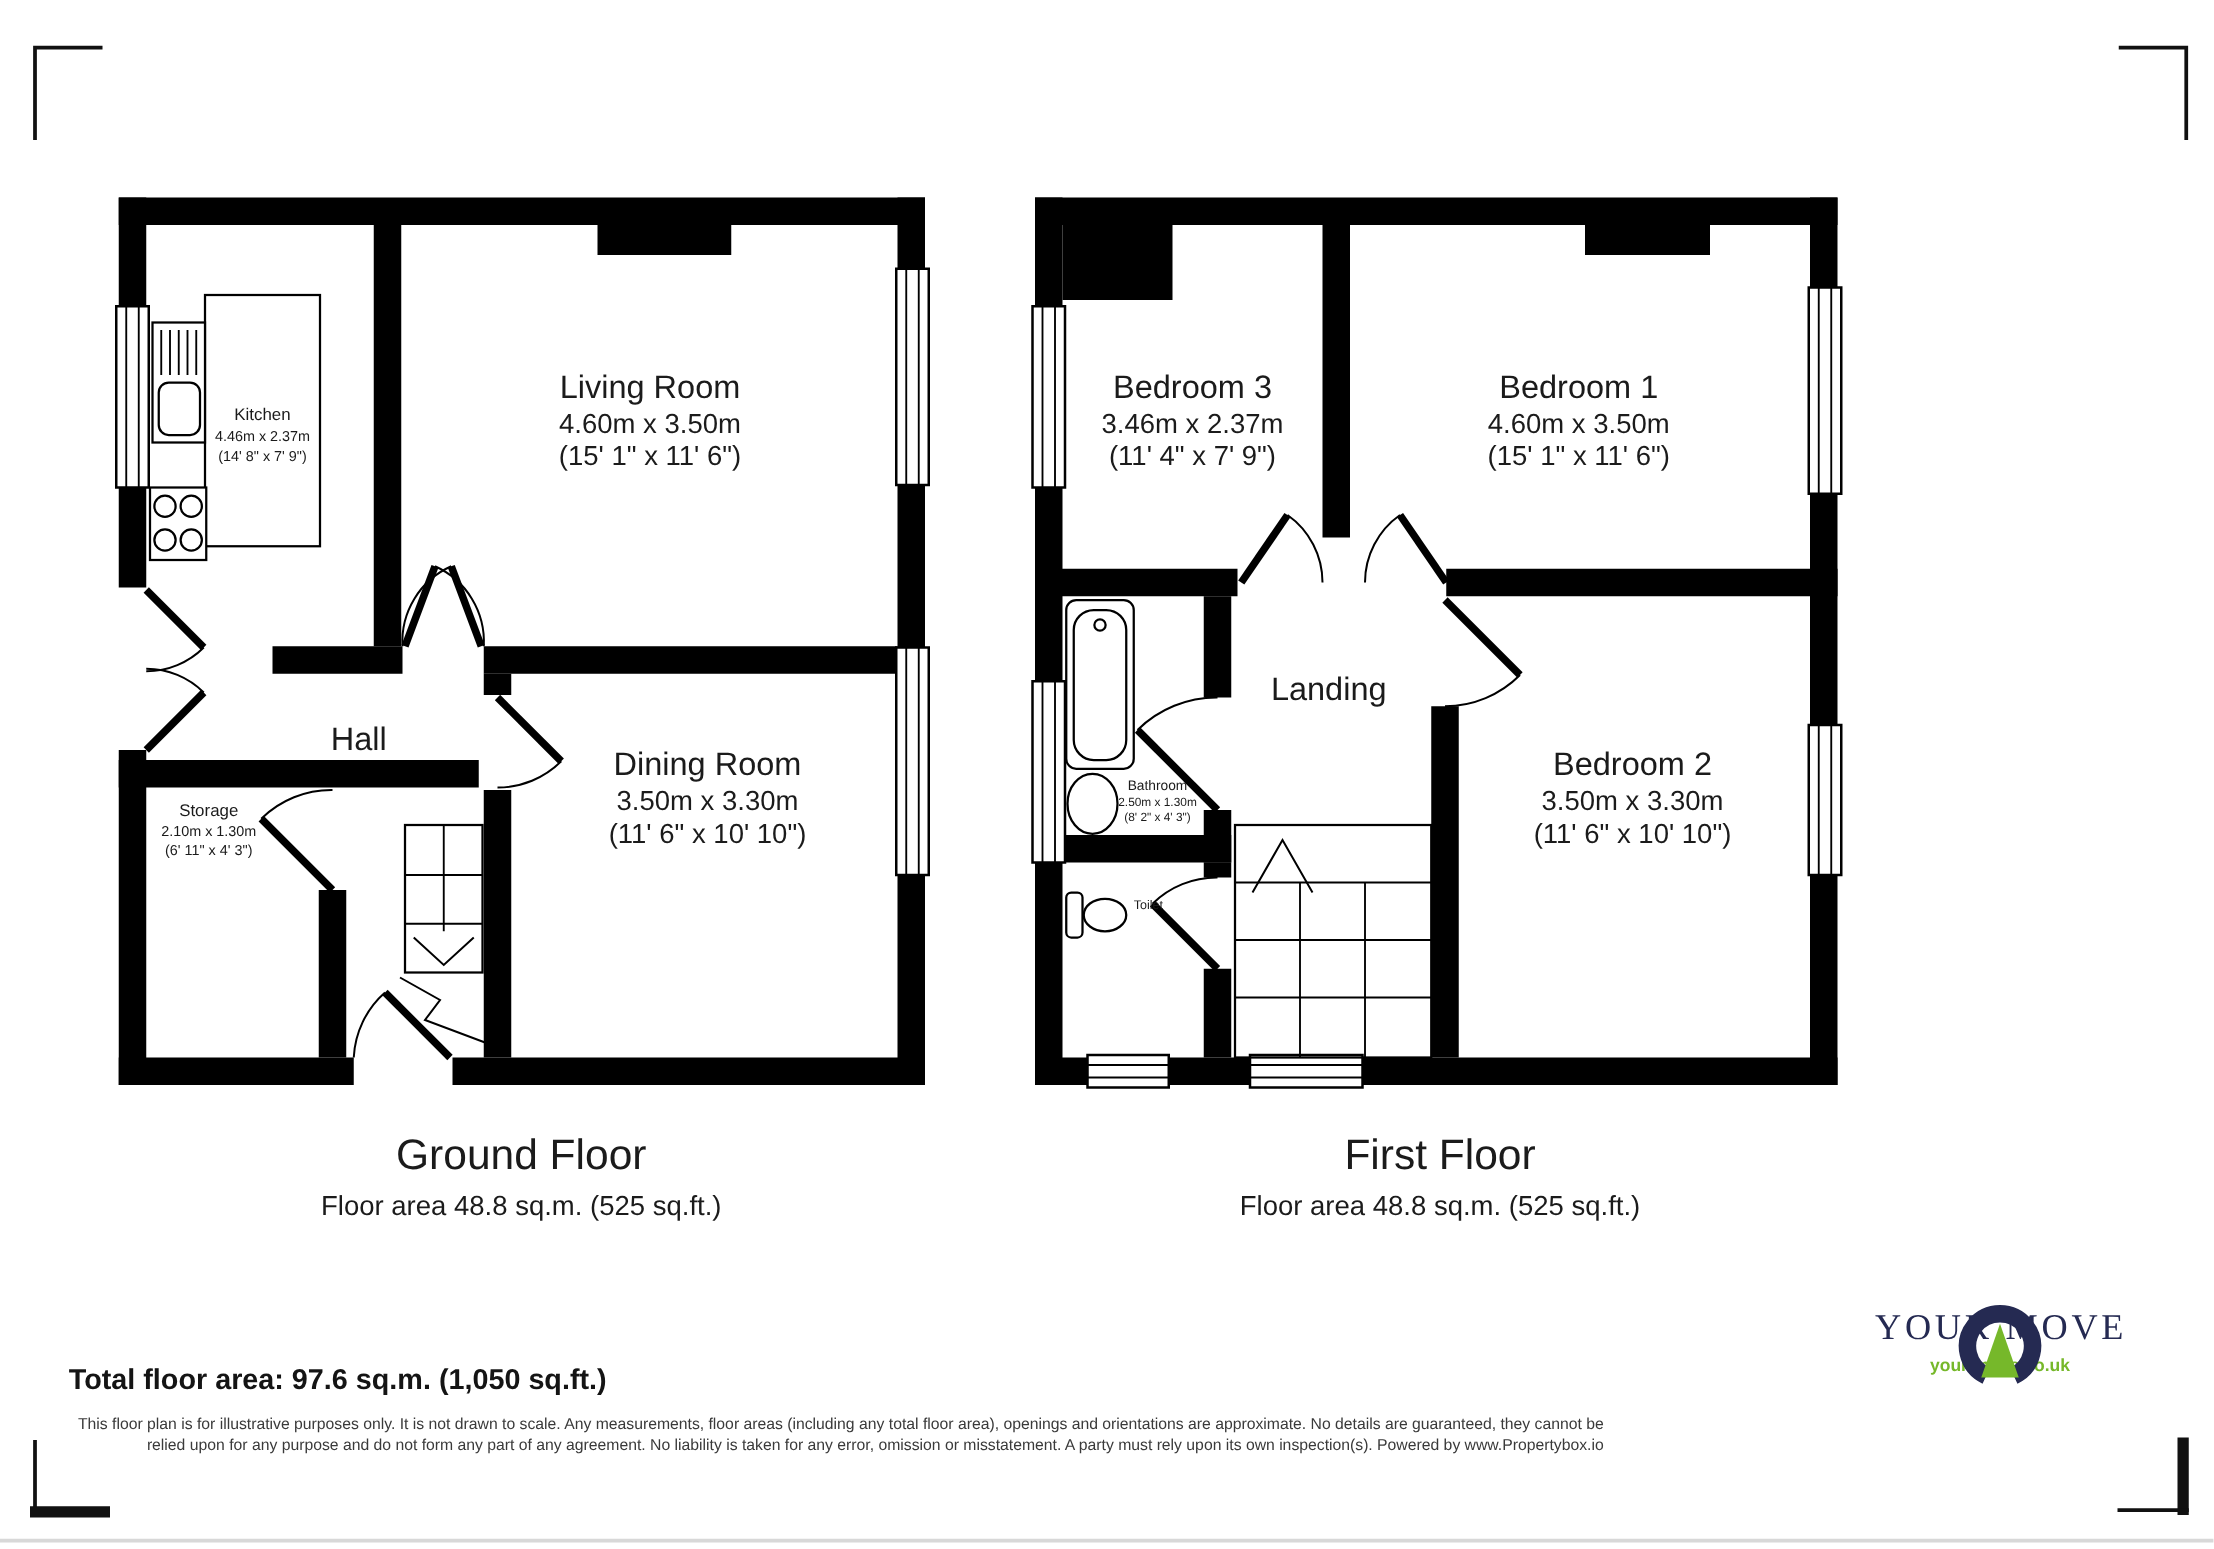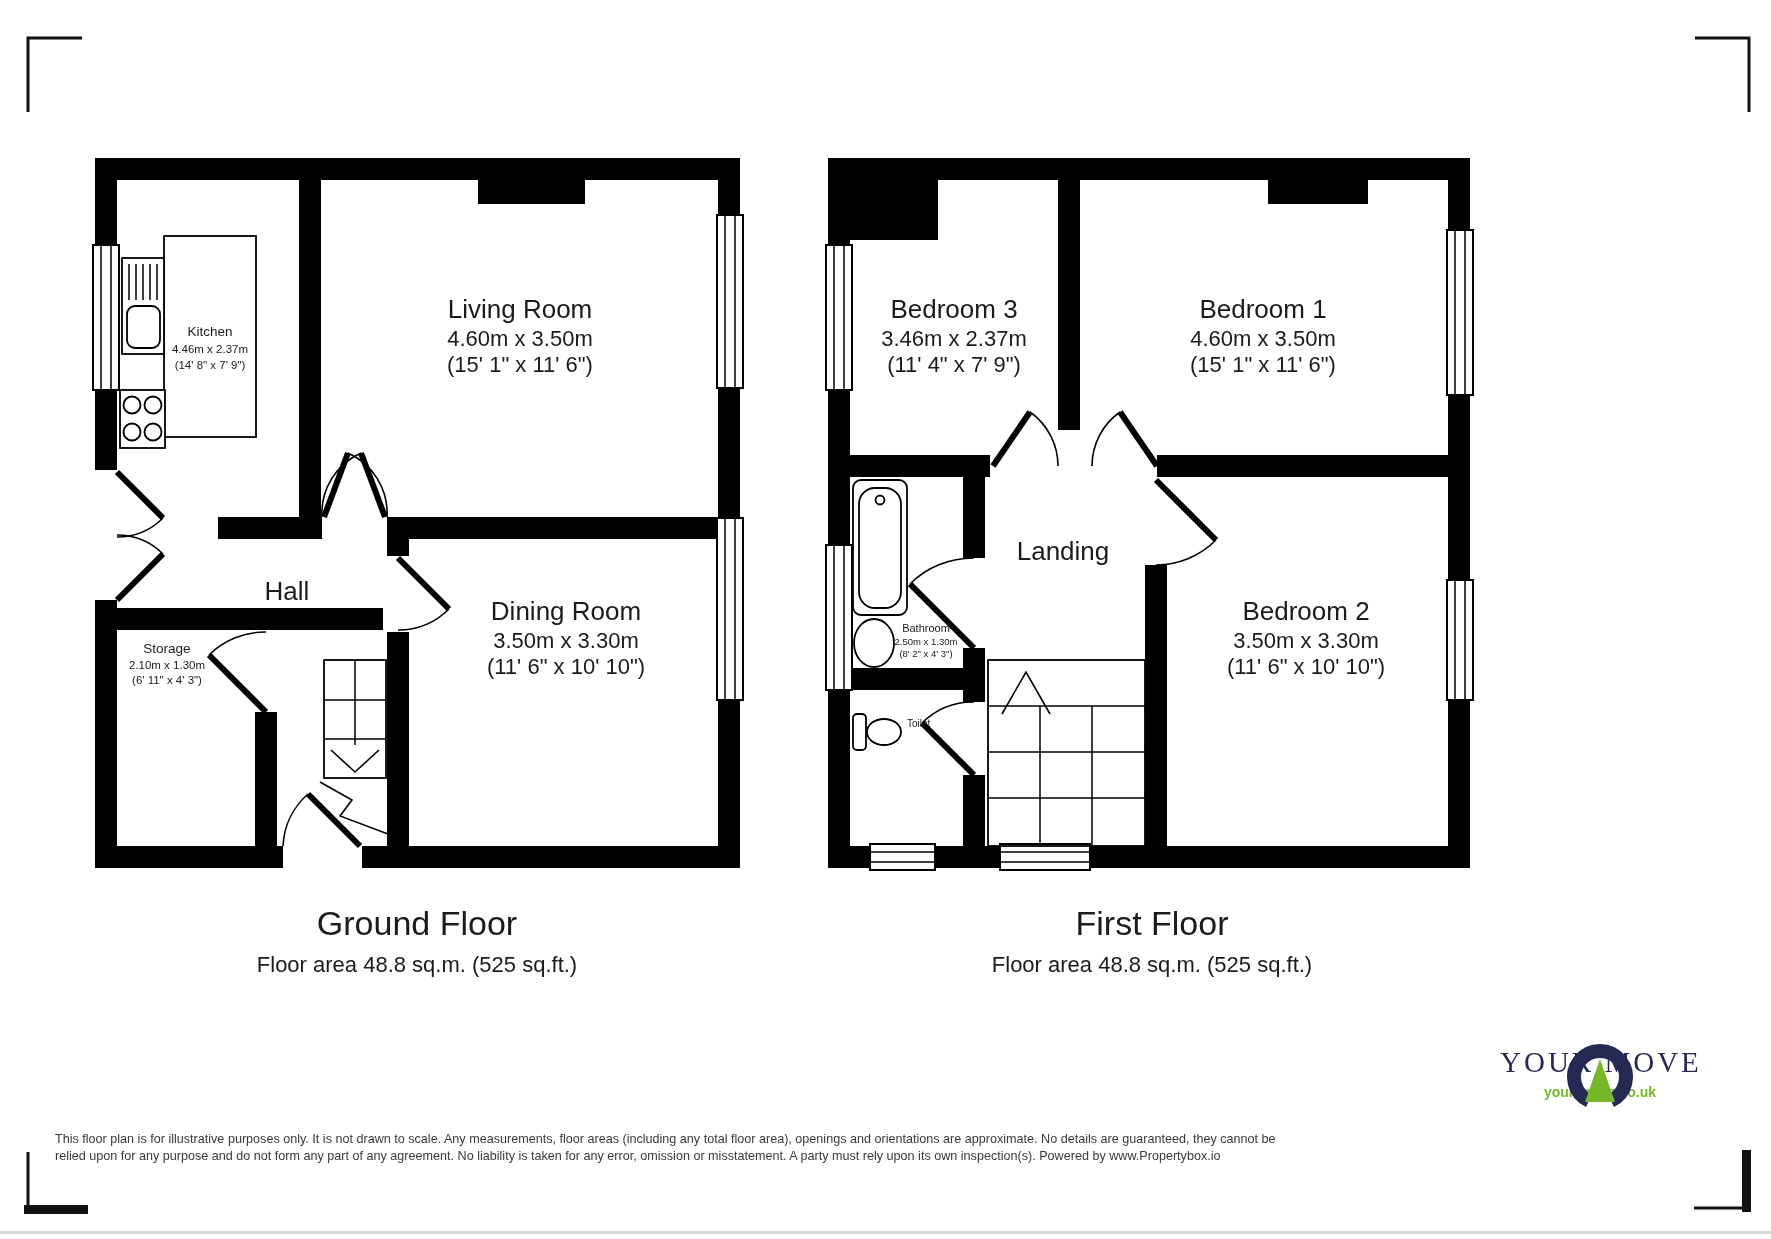--- a/index.html
+++ b/index.html
@@ -306,6 +306,7 @@
   </g>
 </svg>
 
+  <div class="total-line">Total floor area: 97.6 sq.m. (1,050 sq.ft.)</div>
   <div class="disclaimer">This floor plan is for illustrative purposes only. It is not drawn to scale. Any measurements, floor areas (including any total floor area), openings and orientations are approximate. No details are guaranteed, they cannot be relied upon for any purpose and do not form any part of any agreement. No liability is taken for any error, omission or misstatement. A party must rely upon its own inspection(s). Powered by www.Propertybox.io</div>
 
   <div class="logo">

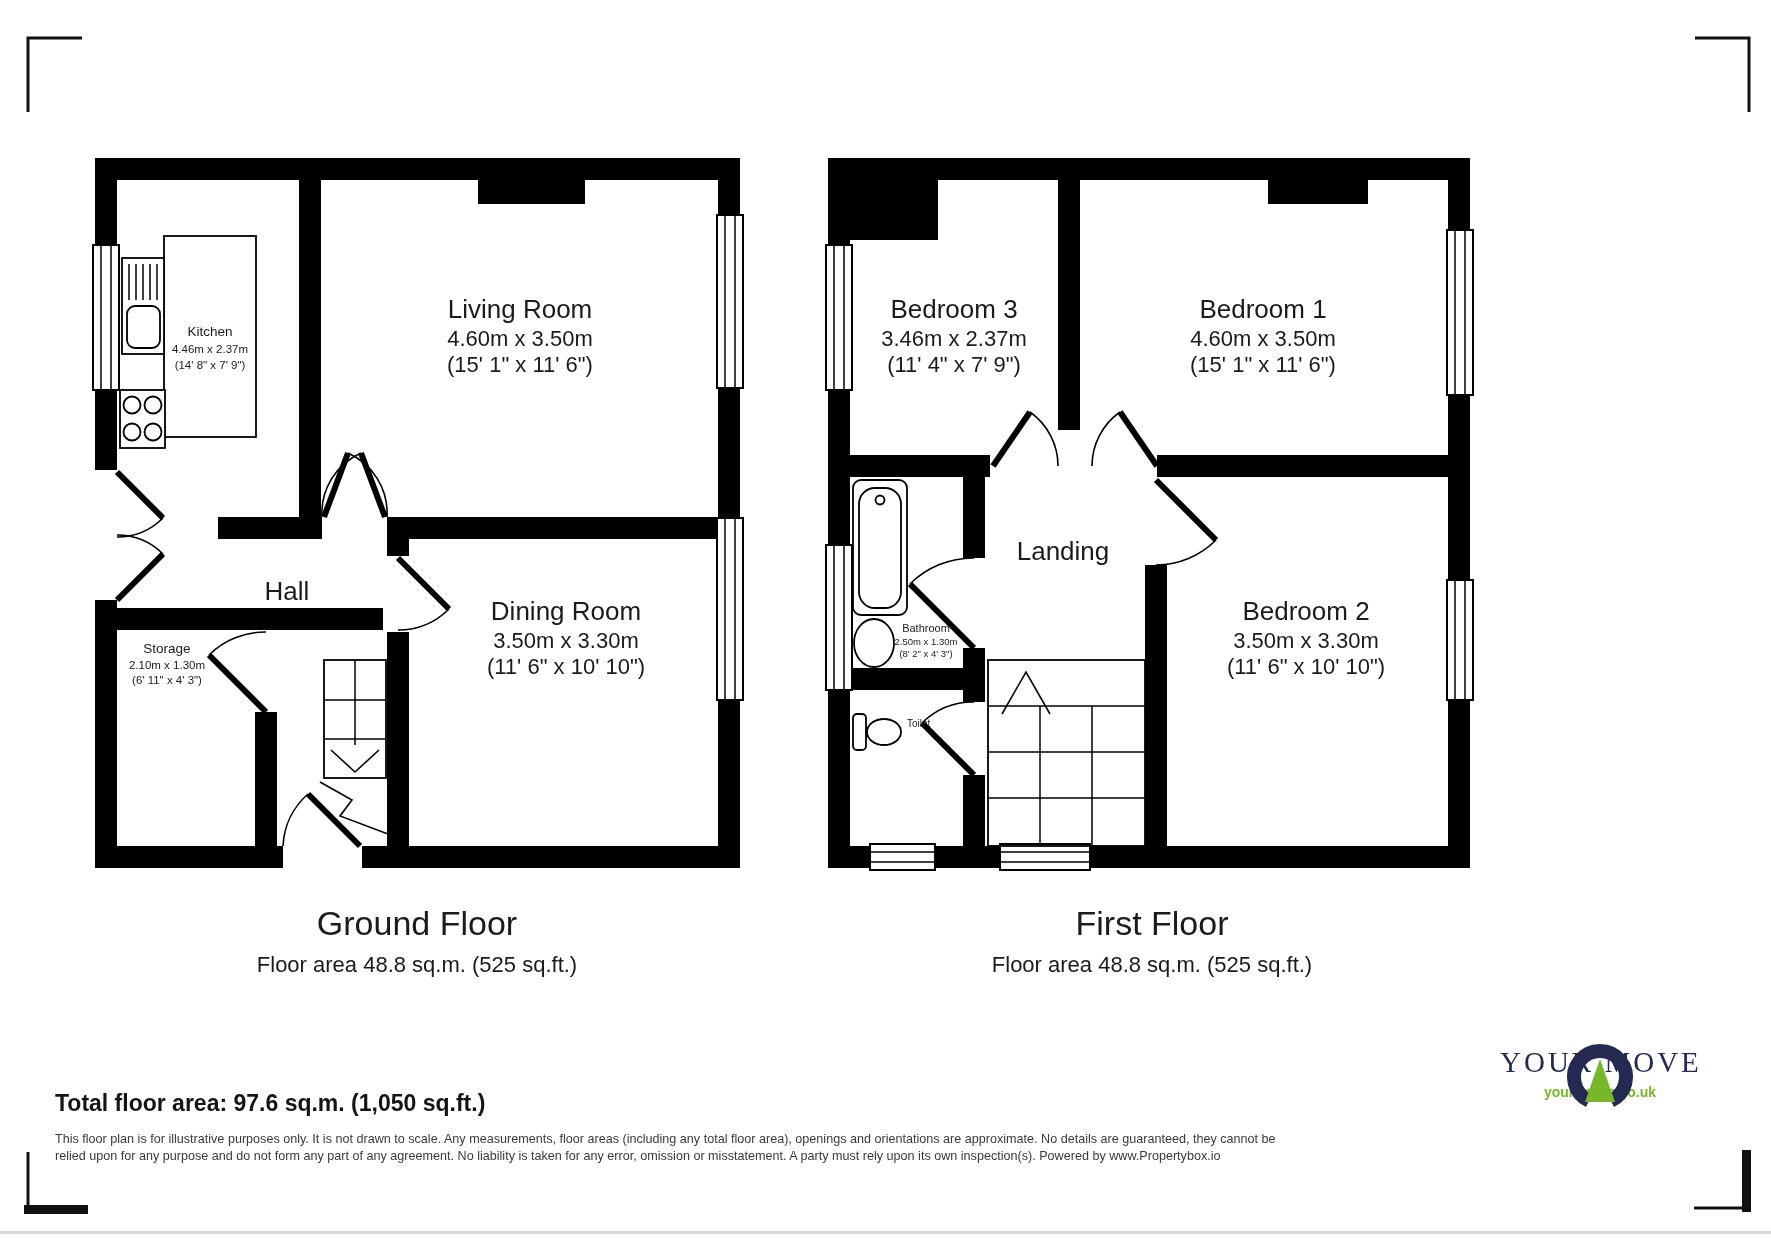--- a/index.html
+++ b/index.html
@@ -25,7 +25,7 @@
   .floor-area{font-size:22px;}
   .total-line{position:absolute;left:55px;top:1090px;font-size:23px;font-weight:600;color:#141414;}
   .disclaimer{position:absolute;left:55px;top:1131px;width:1228px;font-size:12.6px;
-              line-height:16.6px;color:#3a3a3a;}
+              line-height:16.6px;color:#3a3a3a;text-align:right;}
   .logo{position:absolute;left:1500px;top:1044px;width:200px;text-align:center;}
   .logo-name{font-family:"Liberation Serif",serif;font-size:29px;letter-spacing:3px;
              color:#252a52;margin-top:2px;white-space:nowrap;}

